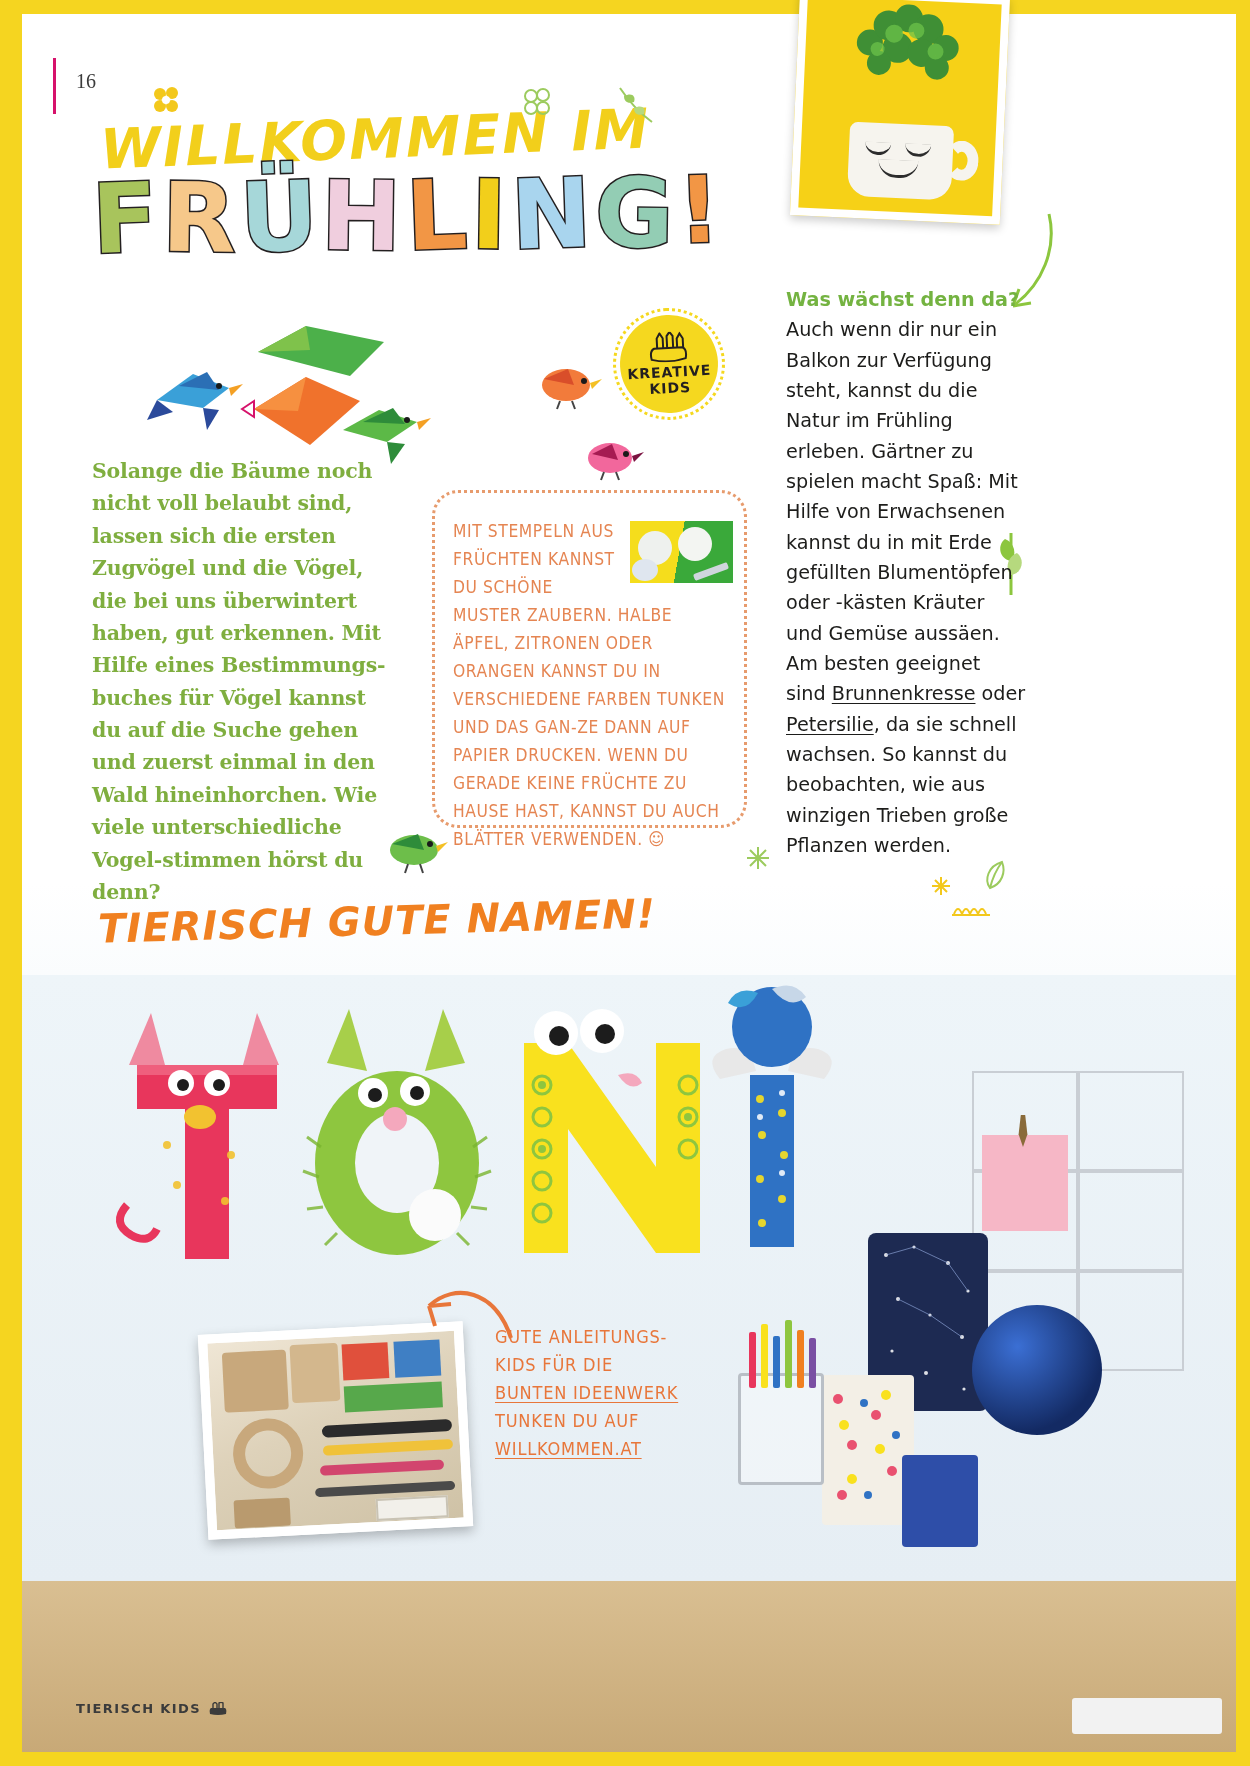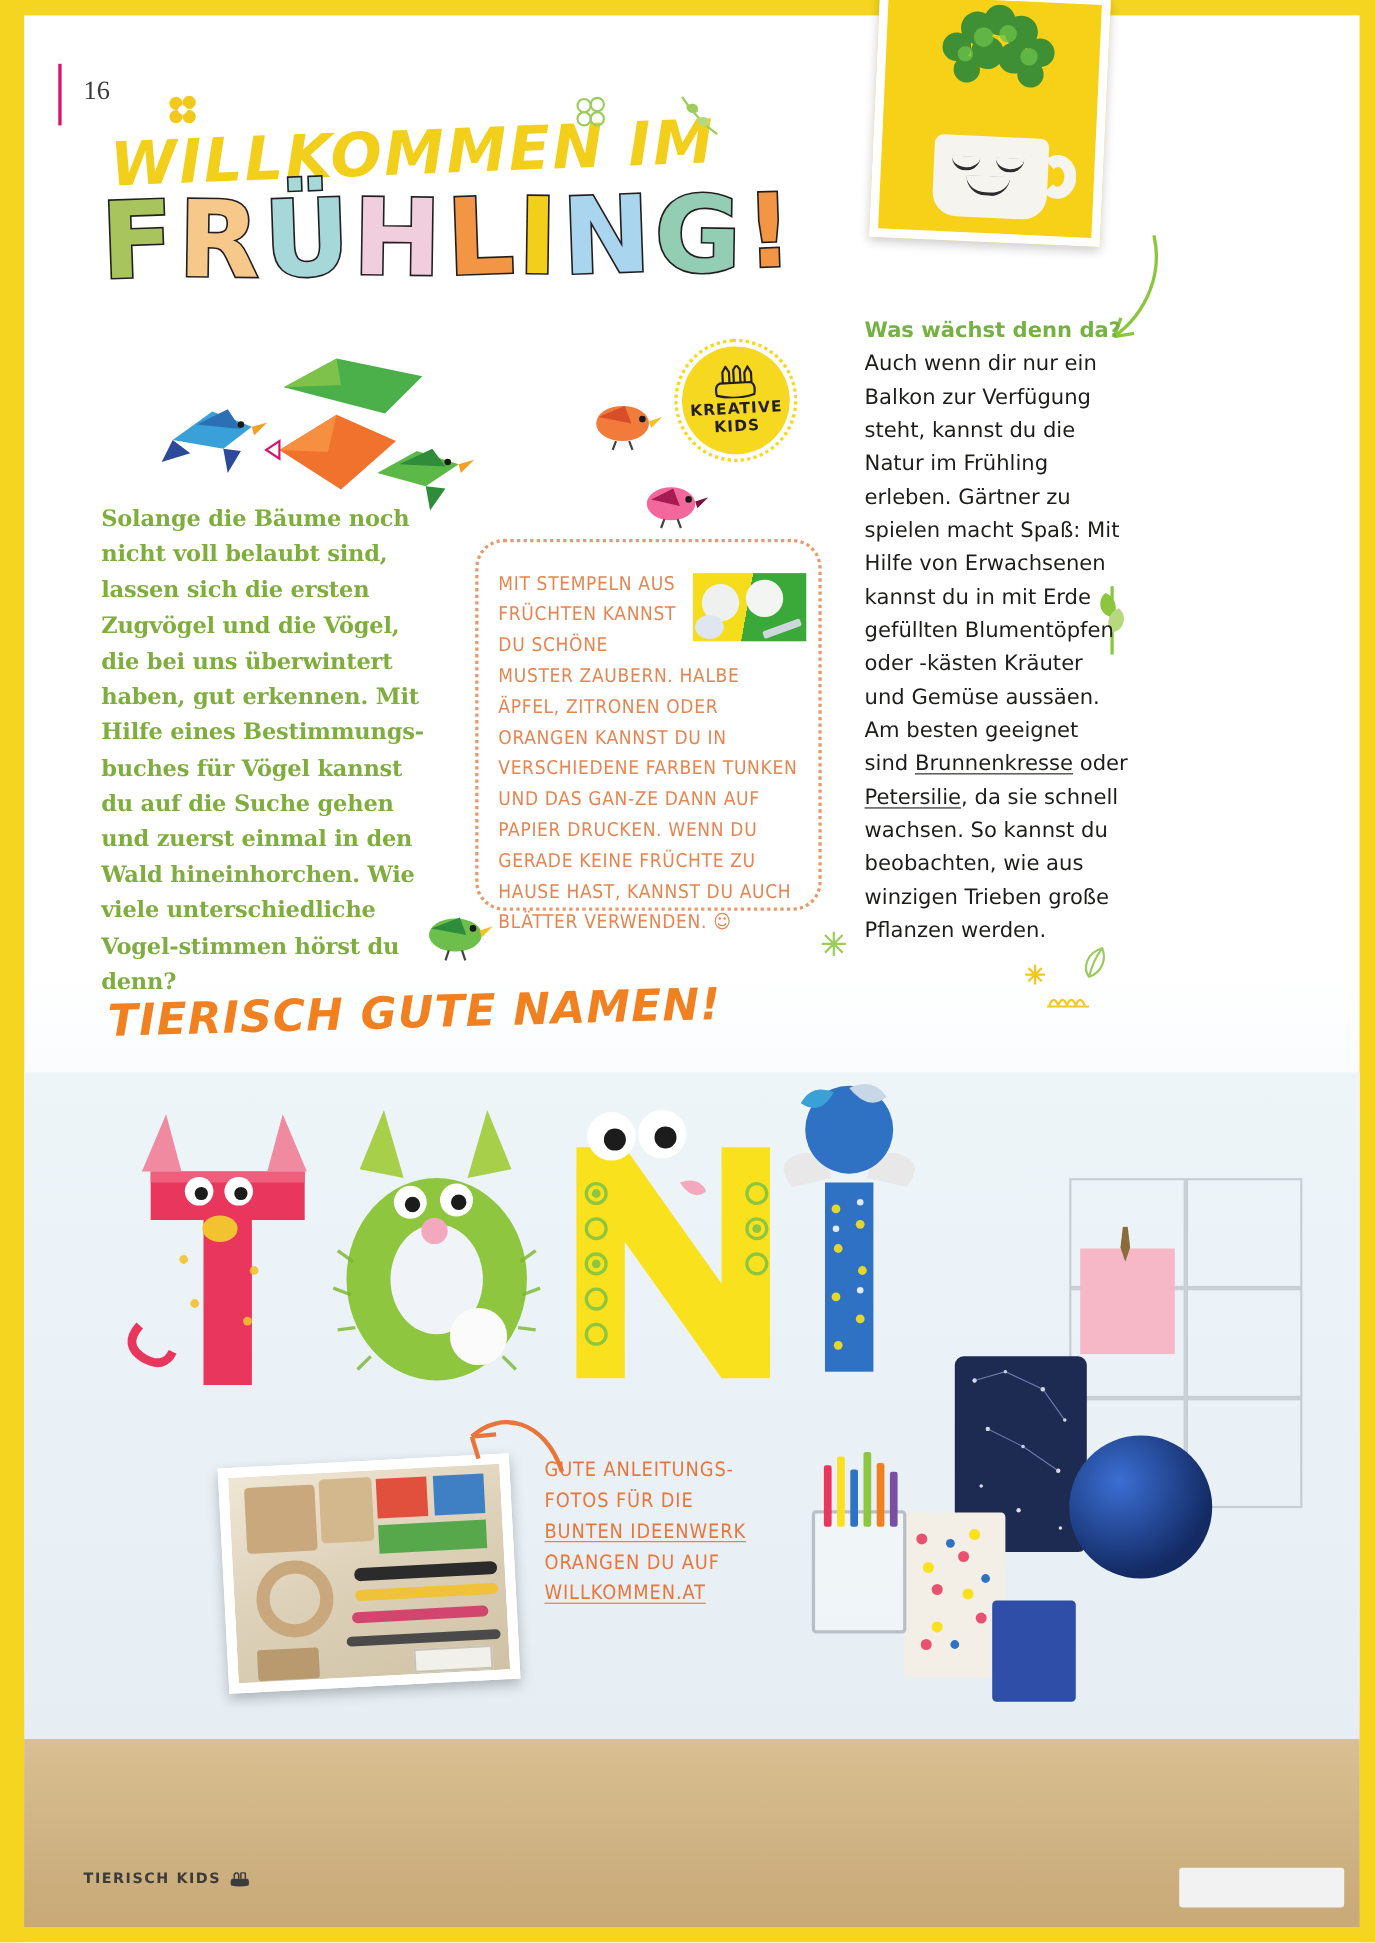--- a/index.html
+++ b/index.html
@@ -29,7 +29,7 @@
   
   .pageno {
     position:absolute; left:76px; top:70px;
-    font-family:"Liberation Serif", serif; font-size:24px; color:#3b3b3b;
+    font-family:"Liberation Serif", serif; font-size:20px; color:#3b3b3b;
   }
 
   

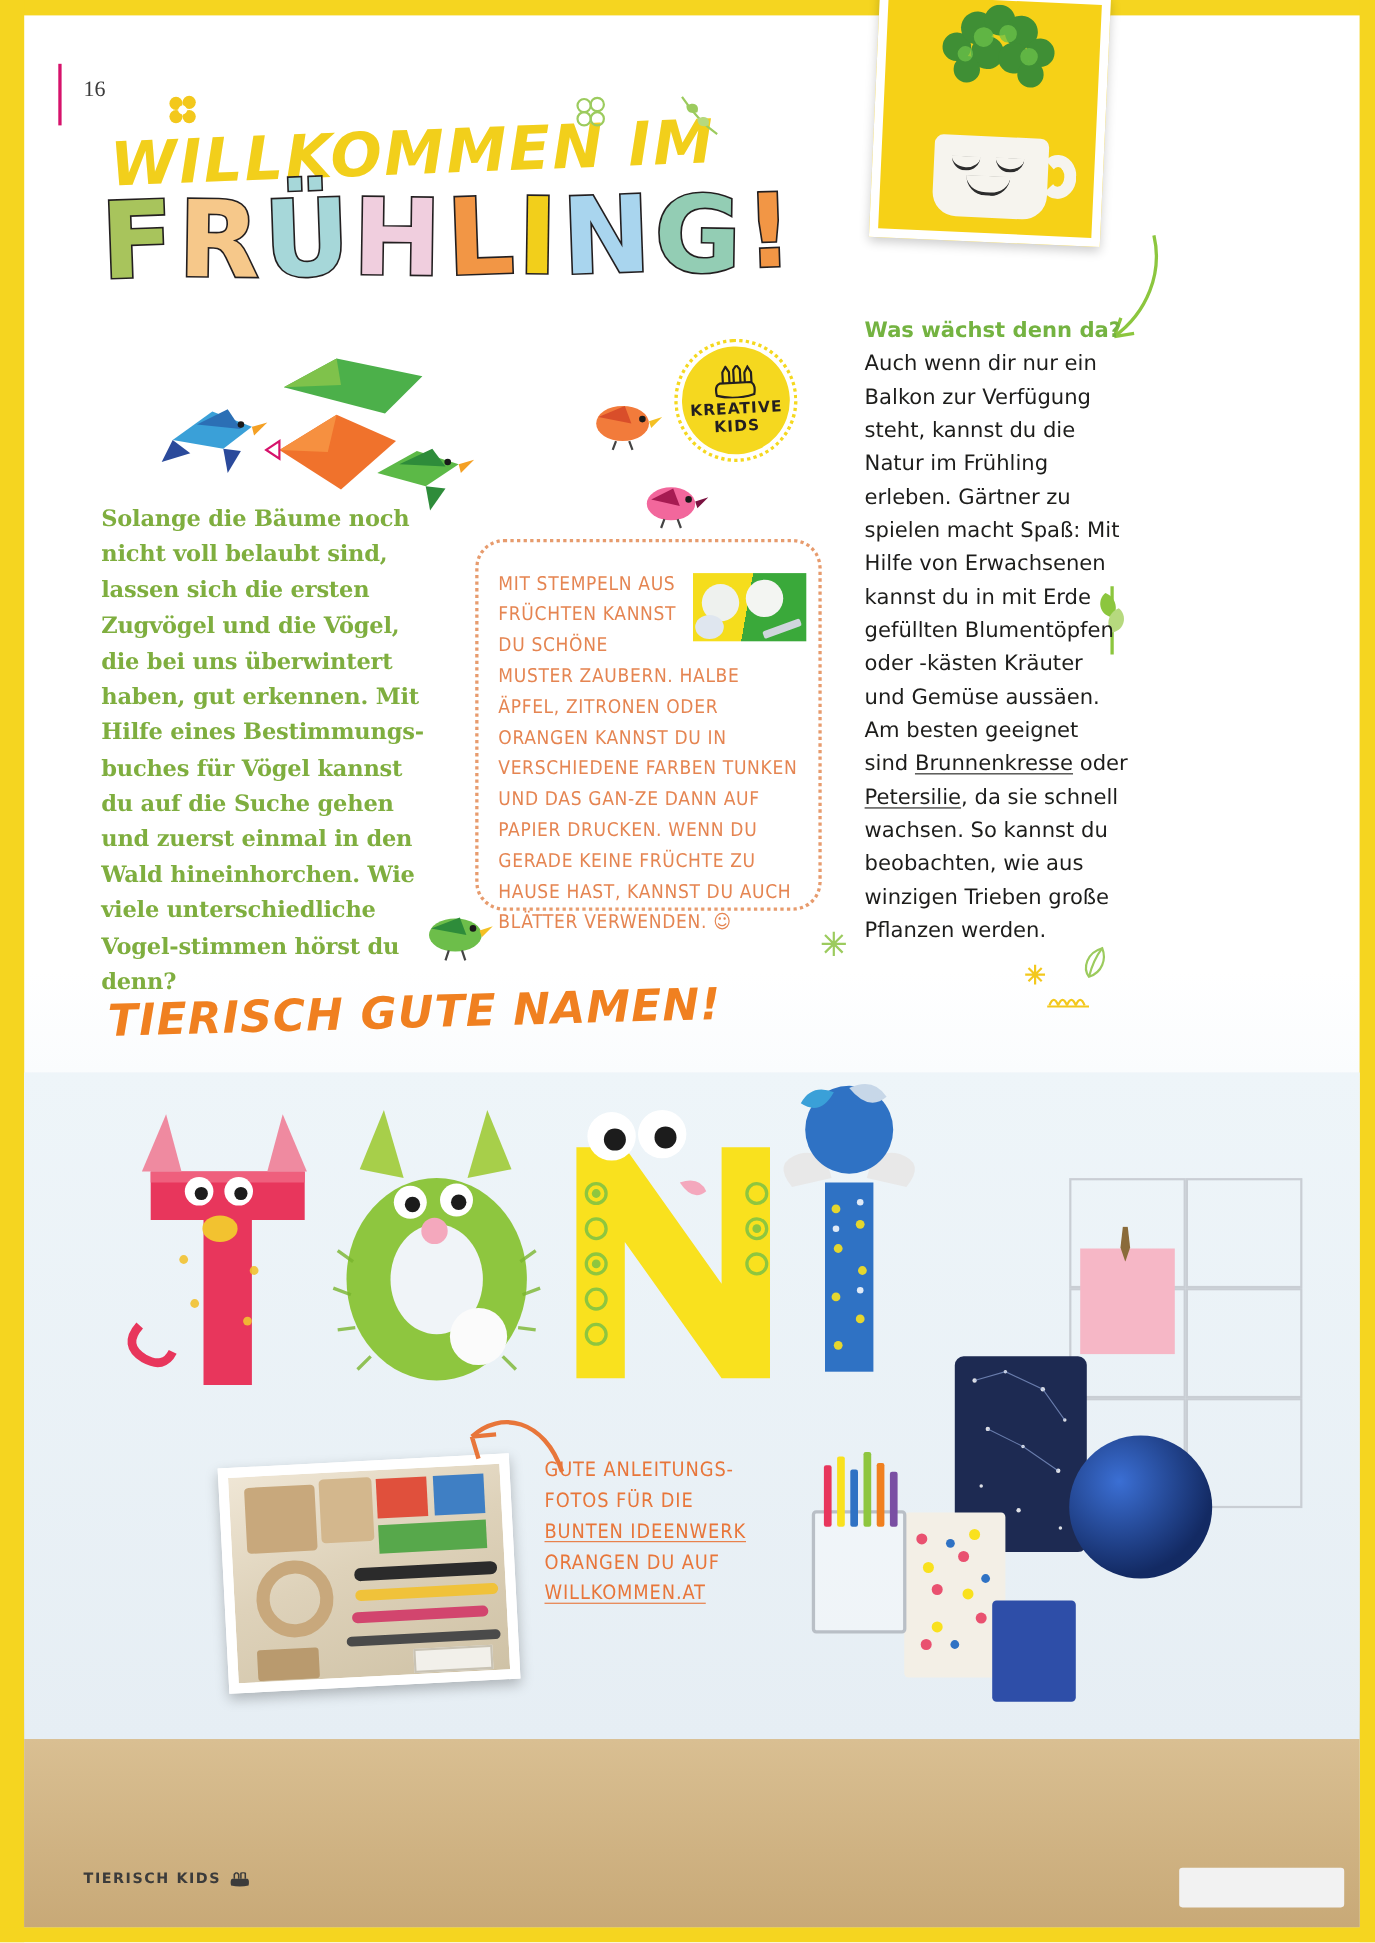--- a/index.html
+++ b/index.html
@@ -591,7 +591,7 @@
 
   <div class="caption">
     <div>GUTE ANLEITUNGS-</div>
-    <div>FOTOS FÜR DIE</div>
+    <div>KIDS FÜR DIE</div>
     <div><u>BUNTEN IDEENWERK</u></div>
     <div>ORANGEN DU AUF</div>
     <div><u>WILLKOMMEN.AT</u></div>

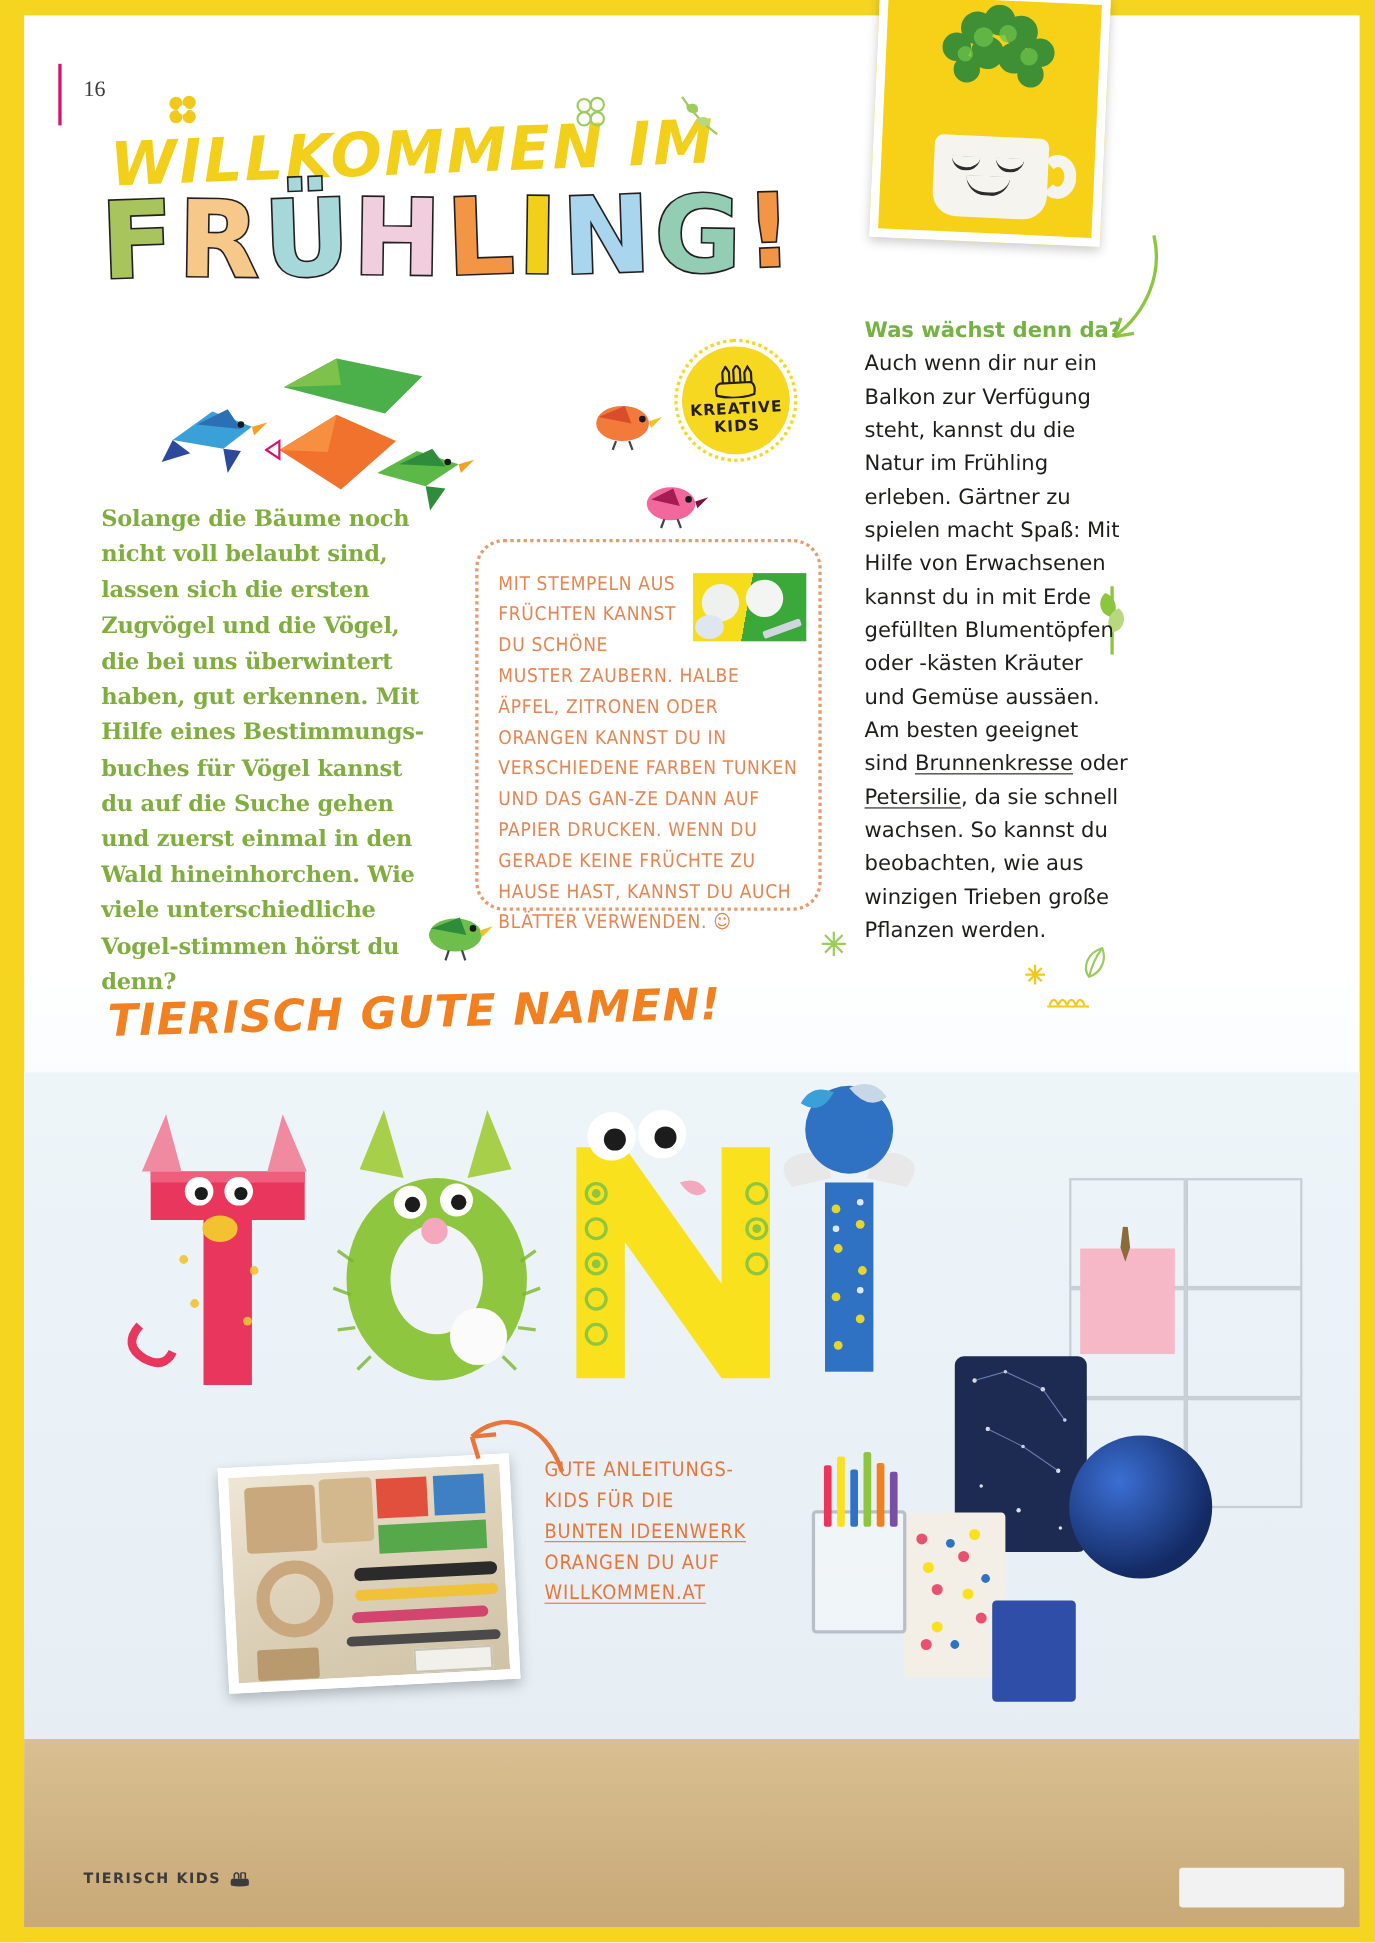--- a/index.html
+++ b/index.html
@@ -593,7 +593,7 @@
     <div>GUTE ANLEITUNGS-</div>
     <div>KIDS FÜR DIE</div>
     <div><u>BUNTEN IDEENWERK</u></div>
-    <div>ORANGEN DU AUF</div>
+    <div>TUNKEN DU AUF</div>
     <div><u>WILLKOMMEN.AT</u></div>
   </div>
 

